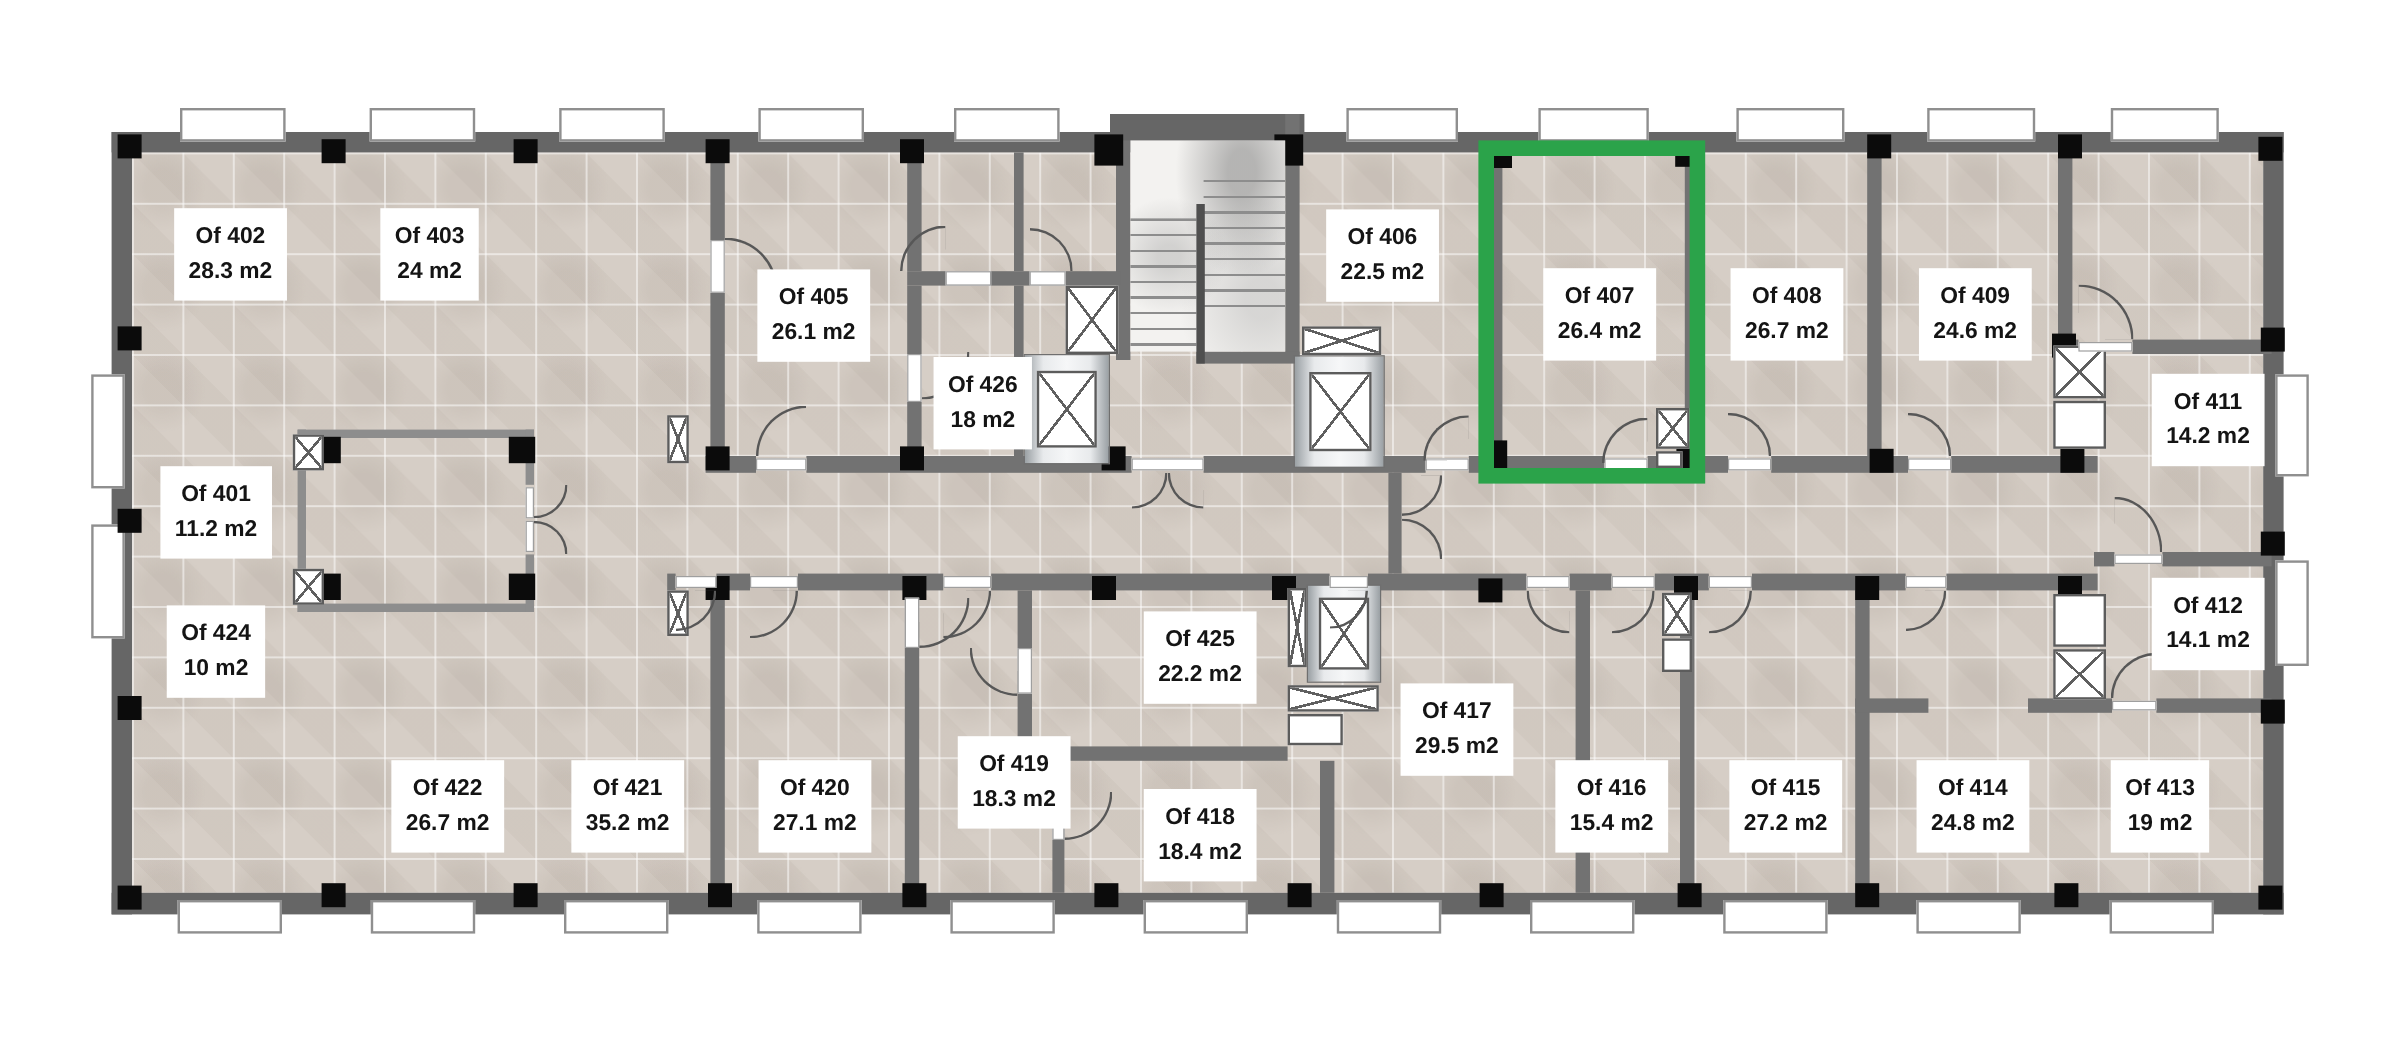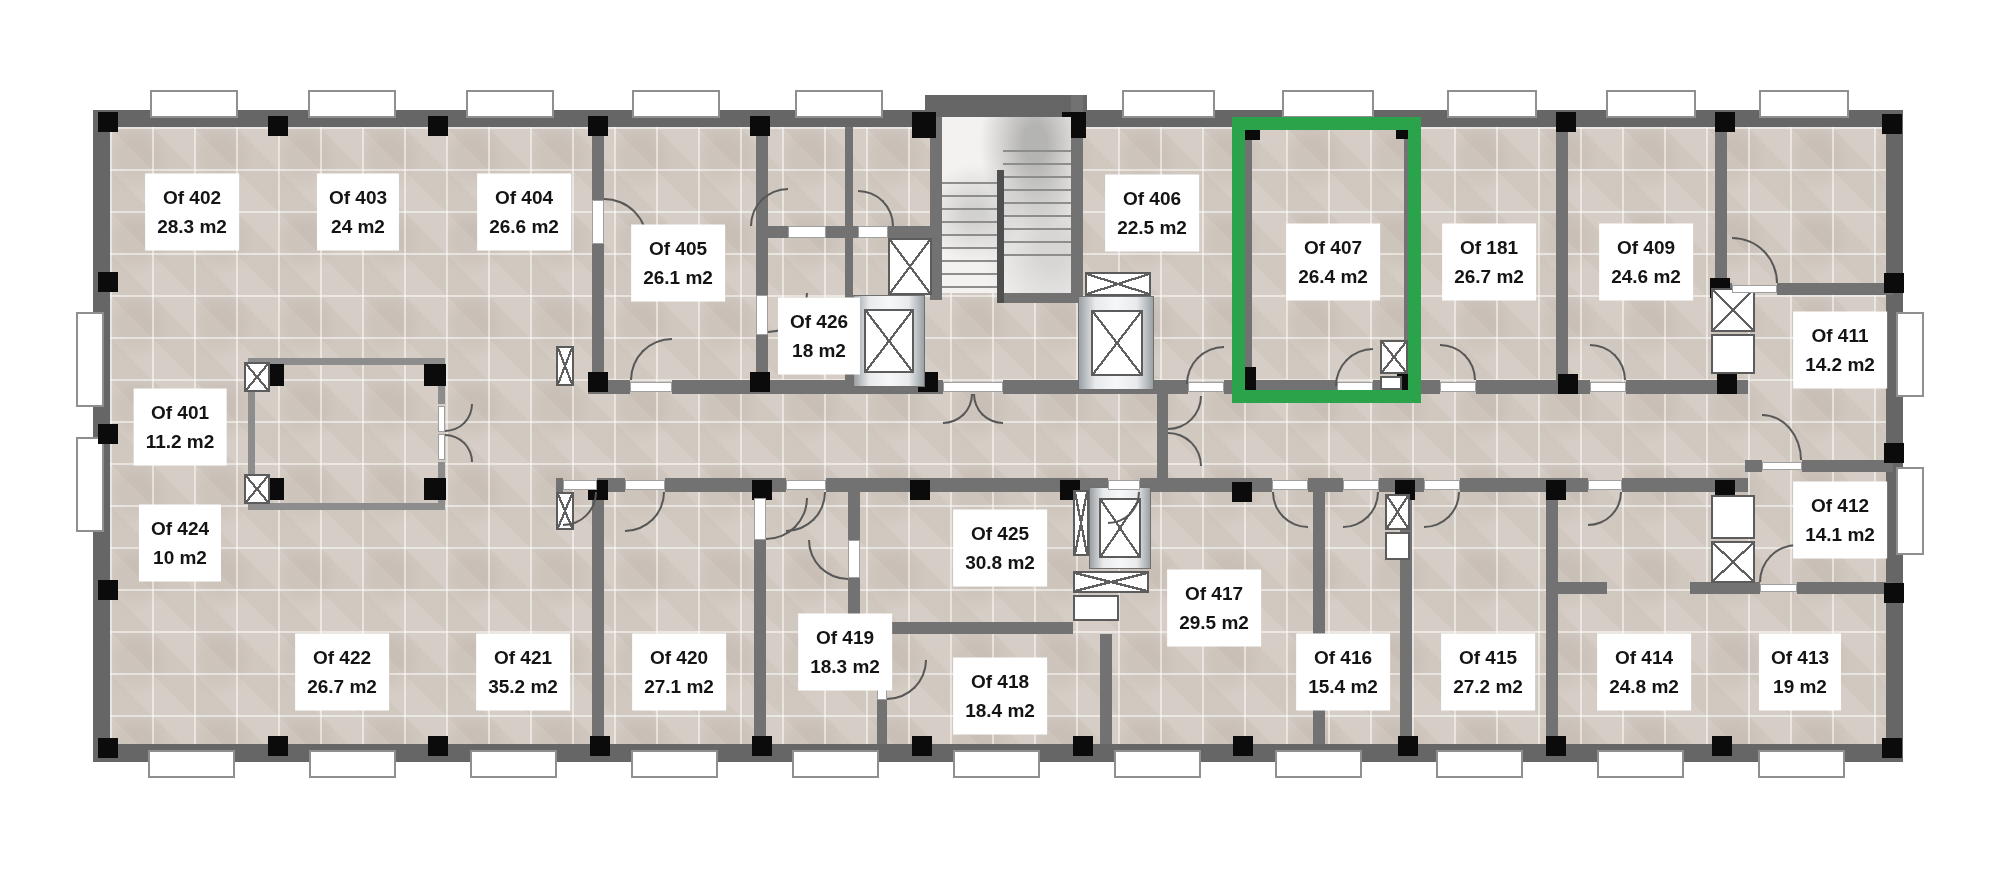--- a/index.html
+++ b/index.html
@@ -288,7 +288,6 @@
   <div class="lbl" style="left:180px;top:427px"><span>Of 401</span><br><span>11.2 m2</span></div>
   <div class="lbl" style="left:192px;top:212px"><span>Of 402</span><br><span>28.3 m2</span></div>
   <div class="lbl" style="left:358px;top:212px"><span>Of 403</span><br><span>24 m2</span></div>
-  <div class="lbl" style="left:524px;top:212px"><span>Of 404</span><br><span>26.6 m2</span></div>
   <div class="lbl" style="left:678px;top:263px"><span>Of 405</span><br><span>26.1 m2</span></div>
   <div class="lbl" style="left:1152px;top:213px"><span>Of 406</span><br><span>22.5 m2</span></div>
   <div class="lbl" style="left:1333px;top:262px"><span>Of 407</span><br><span>26.4 m2</span></div>

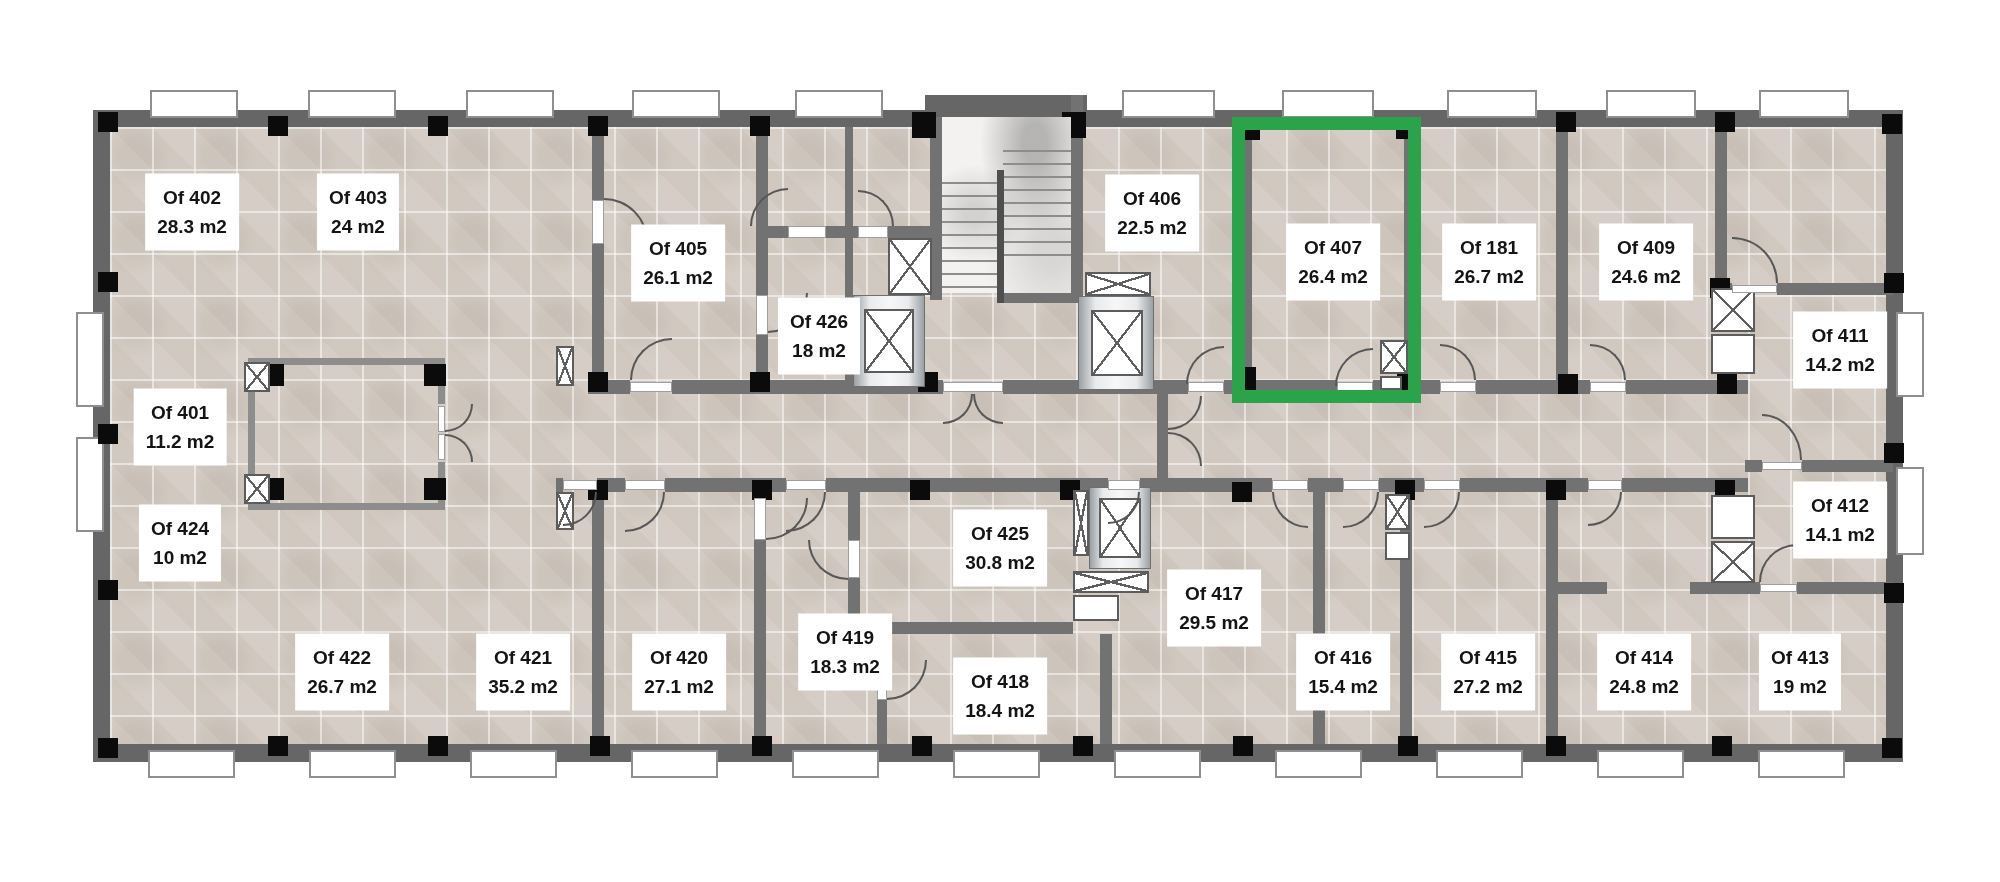--- a/index.html
+++ b/index.html
@@ -291,7 +291,7 @@
   <div class="lbl" style="left:678px;top:263px"><span>Of 405</span><br><span>26.1 m2</span></div>
   <div class="lbl" style="left:1152px;top:213px"><span>Of 406</span><br><span>22.5 m2</span></div>
   <div class="lbl" style="left:1333px;top:262px"><span>Of 407</span><br><span>26.4 m2</span></div>
-  <div class="lbl" style="left:1489px;top:262px"><span>Of 181</span><br><span>26.7 m2</span></div>
+  <div class="lbl" style="left:1489px;top:262px"><span>Of 408</span><br><span>26.7 m2</span></div>
   <div class="lbl" style="left:1646px;top:262px"><span>Of 409</span><br><span>24.6 m2</span></div>
   <div class="lbl" style="left:1840px;top:350px"><span>Of 411</span><br><span>14.2 m2</span></div>
   <div class="lbl" style="left:1840px;top:520px"><span>Of 412</span><br><span>14.1 m2</span></div>

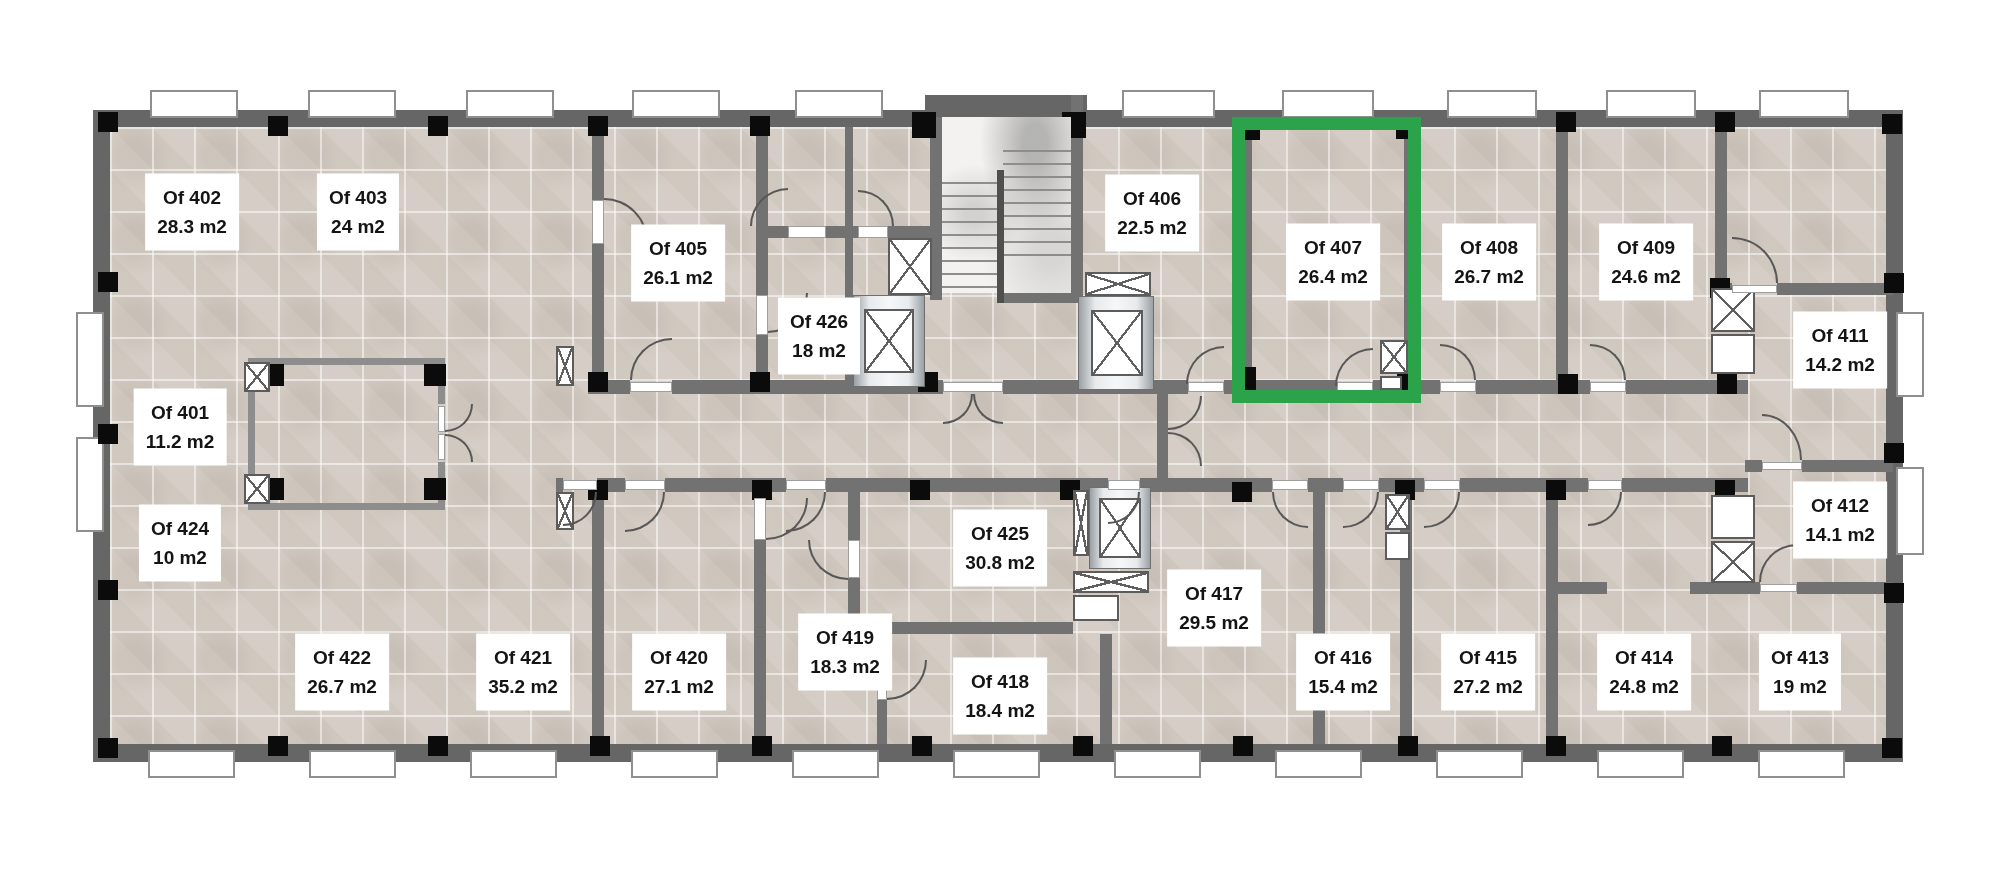--- a/index.html
+++ b/index.html
@@ -306,7 +306,7 @@
   <div class="lbl" style="left:523px;top:672px"><span>Of 421</span><br><span>35.2 m2</span></div>
   <div class="lbl" style="left:342px;top:672px"><span>Of 422</span><br><span>26.7 m2</span></div>
   <div class="lbl" style="left:180px;top:543px"><span>Of 424</span><br><span>10 m2</span></div>
-  <div class="lbl" style="left:1000px;top:548px"><span>Of 425</span><br><span>30.8 m2</span></div>
+  <div class="lbl" style="left:1000px;top:548px"><span>Of 425</span><br><span>22.2 m2</span></div>
   <div class="lbl" style="left:819px;top:336px"><span>Of 426</span><br><span>18 m2</span></div>
 
 </div>

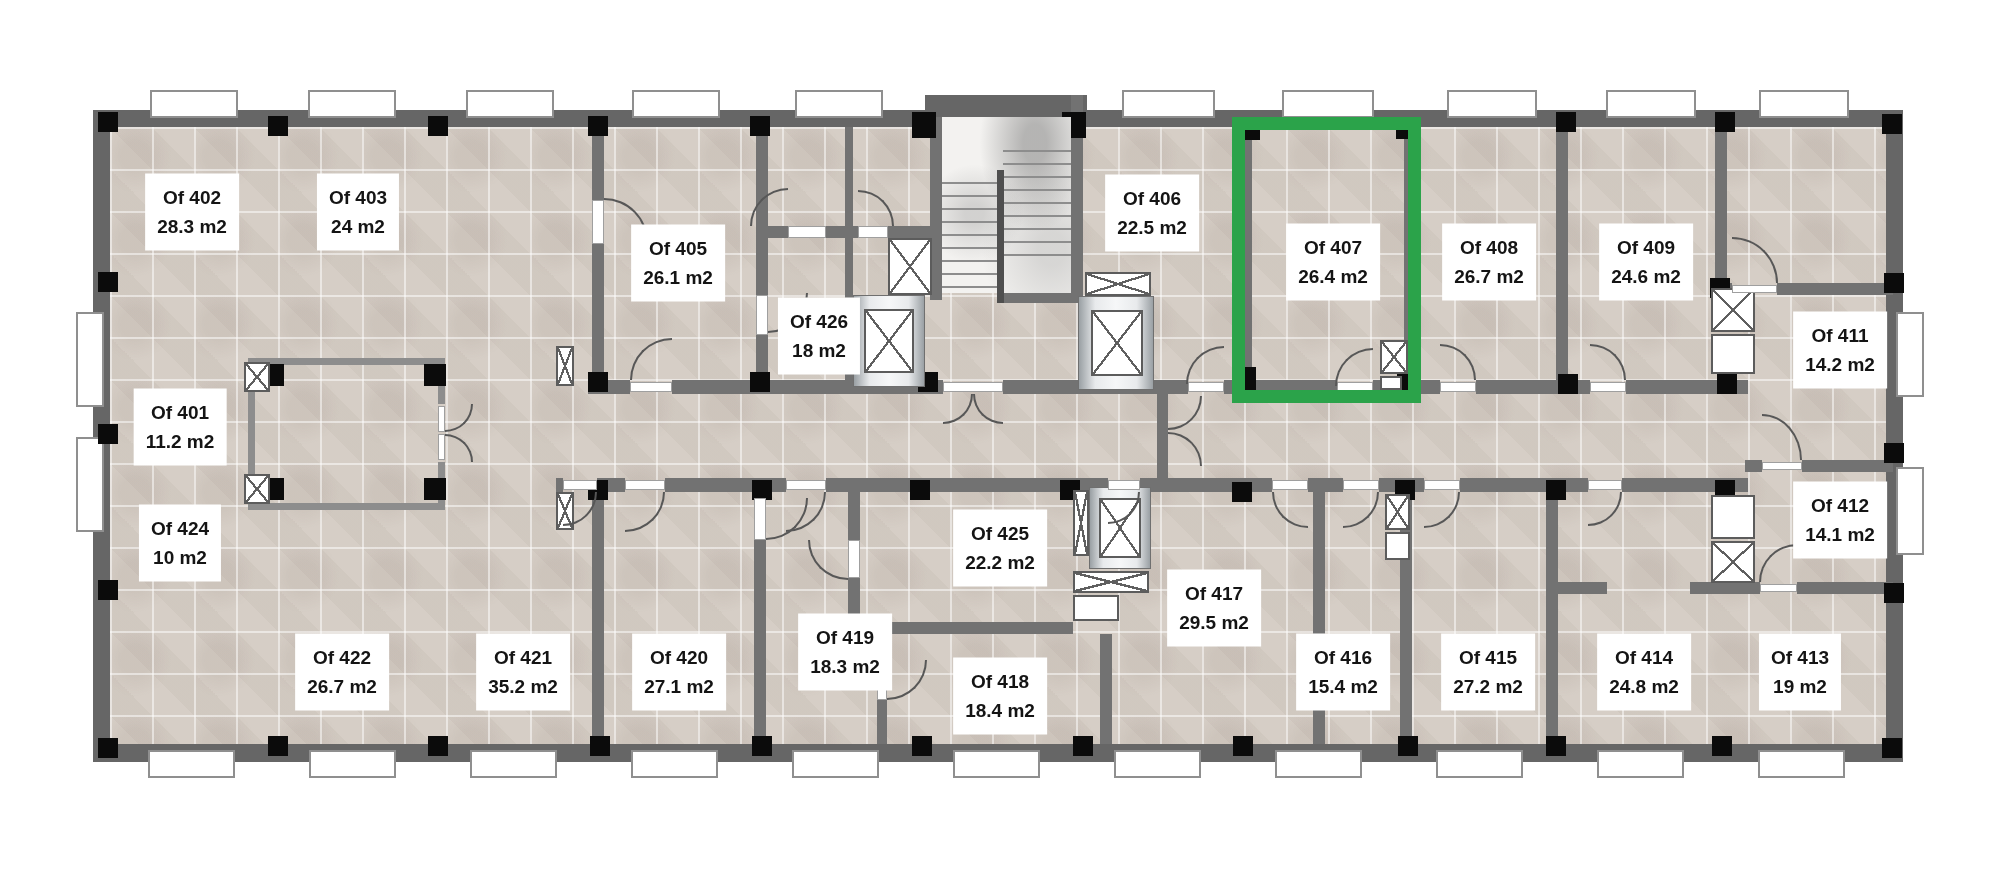--- a/index.html
+++ b/index.html
@@ -304,7 +304,7 @@
   <div class="lbl" style="left:845px;top:652px"><span>Of 419</span><br><span>18.3 m2</span></div>
   <div class="lbl" style="left:679px;top:672px"><span>Of 420</span><br><span>27.1 m2</span></div>
   <div class="lbl" style="left:523px;top:672px"><span>Of 421</span><br><span>35.2 m2</span></div>
-  <div class="lbl" style="left:342px;top:672px"><span>Of 422</span><br><span>26.7 m2</span></div>
+  <div class="lbl" style="left:373px;top:672px"><span>Of 422</span><br><span>26.7 m2</span></div>
   <div class="lbl" style="left:180px;top:543px"><span>Of 424</span><br><span>10 m2</span></div>
   <div class="lbl" style="left:1000px;top:548px"><span>Of 425</span><br><span>22.2 m2</span></div>
   <div class="lbl" style="left:819px;top:336px"><span>Of 426</span><br><span>18 m2</span></div>

